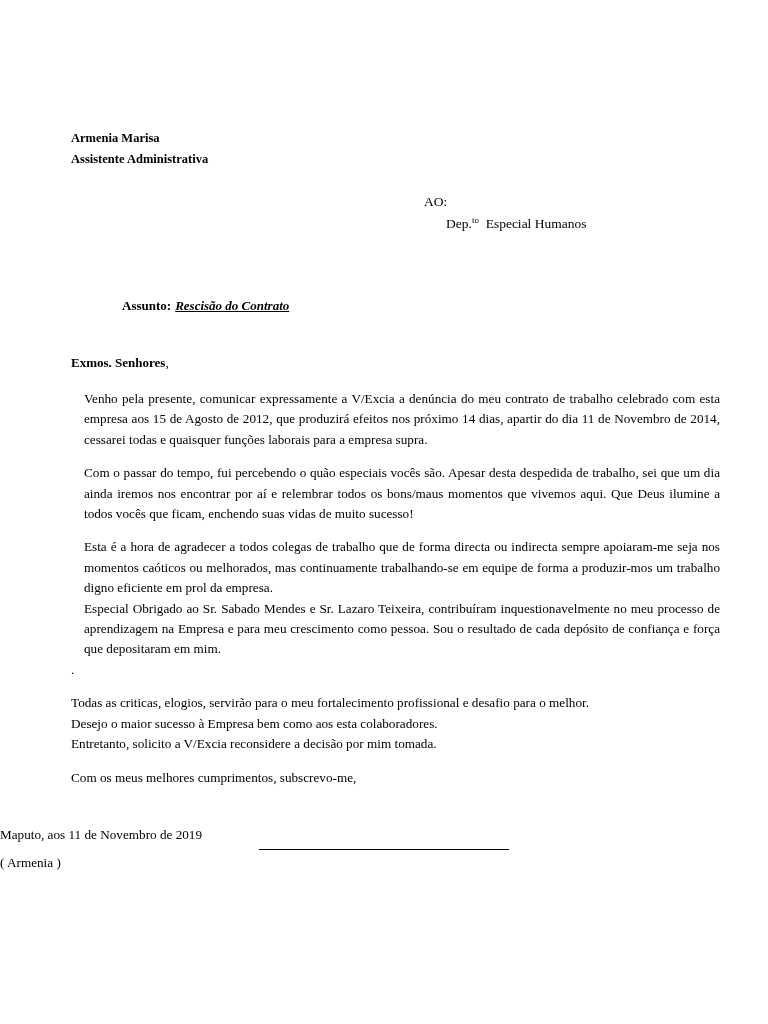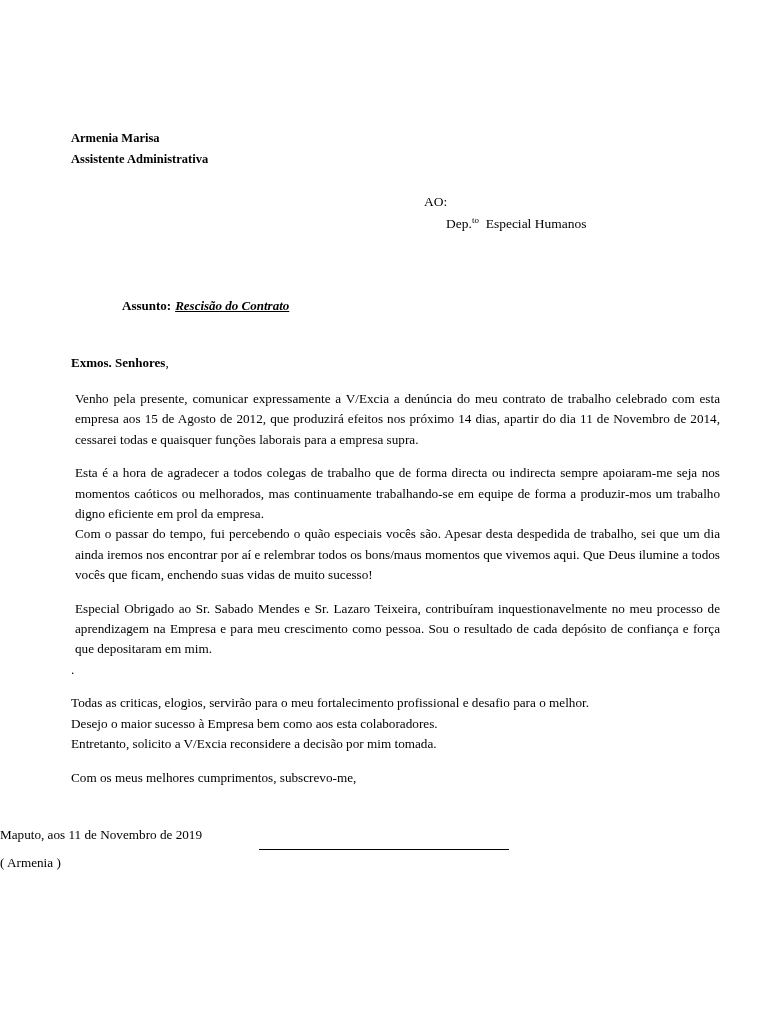--- a/index.html
+++ b/index.html
@@ -94,7 +94,7 @@
     line-height: 20.4px;
   }
   .para {
-    margin: 0 0 13px 4px;
+    margin: 0 0 13px 13px;
     text-align: justify;
     text-justify: inter-word;
   }

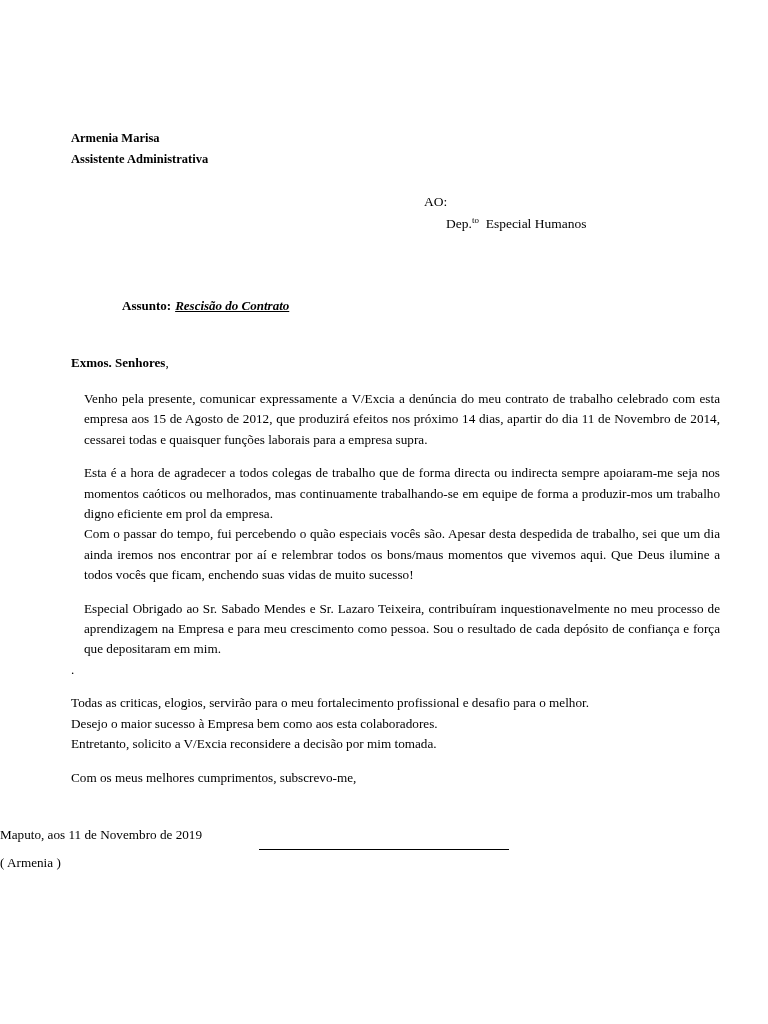--- a/index.html
+++ b/index.html
@@ -145,9 +145,9 @@
 
     <p class="para">Venho pela presente, comunicar expressamente a V/Excia a denúncia do meu contrato de trabalho celebrado com esta empresa aos 15 de Agosto de 2012, que produzirá efeitos nos próximo 14 dias, apartir  do dia 11 de Novembro de 2014, cessarei todas e quaisquer funções laborais para a empresa supra.</p>
 
+    <p class="para">Com o passar do tempo, fui percebendo o quão especiais vocês são. Apesar desta despedida de trabalho, sei que um dia ainda iremos nos encontrar por aí e relembrar todos os bons/maus momentos que vivemos aqui. Que Deus ilumine a todos vocês que ficam, enchendo suas vidas de muito sucesso!</p>
+
     <p class="para para-tight">Esta é a hora de agradecer  a todos colegas de trabalho que de forma directa ou indirecta sempre apoiaram-me seja nos momentos caóticos ou melhorados, mas continuamente trabalhando-se em equipe de forma a produzir-mos um trabalho digno eficiente em prol da empresa.</p>
-
-    <p class="para">Com o passar do tempo, fui percebendo o quão especiais vocês são. Apesar desta despedida de trabalho, sei que um dia ainda iremos nos encontrar por aí e relembrar todos os bons/maus momentos que vivemos aqui. Que Deus ilumine a todos vocês que ficam, enchendo suas vidas de muito sucesso!</p>
 
     <p class="para para-tight">Especial Obrigado ao Sr. Sabado Mendes e  Sr. Lazaro Teixeira, contribuíram inquestionavelmente no meu processo de aprendizagem na Empresa e  para meu crescimento como pessoa. Sou o resultado de cada depósito de confiança e  força que depositaram em mim.</p>
 

